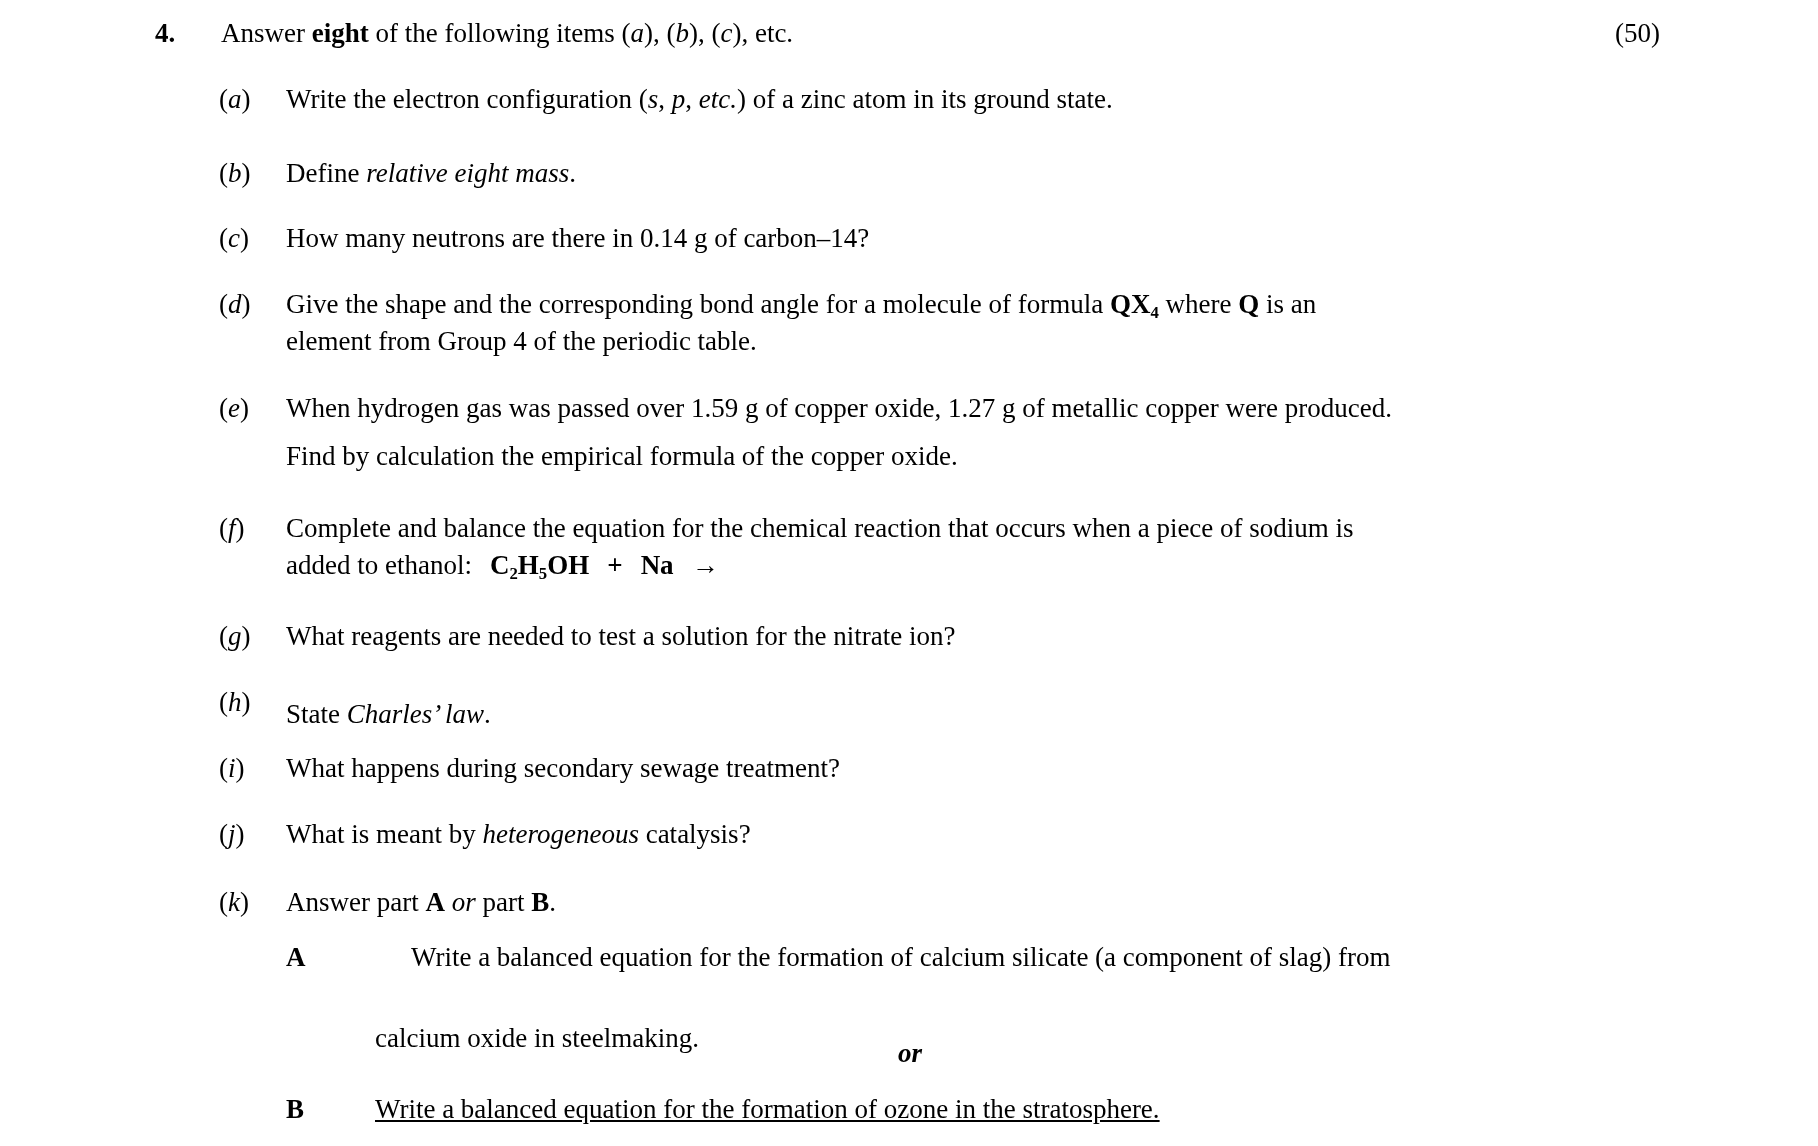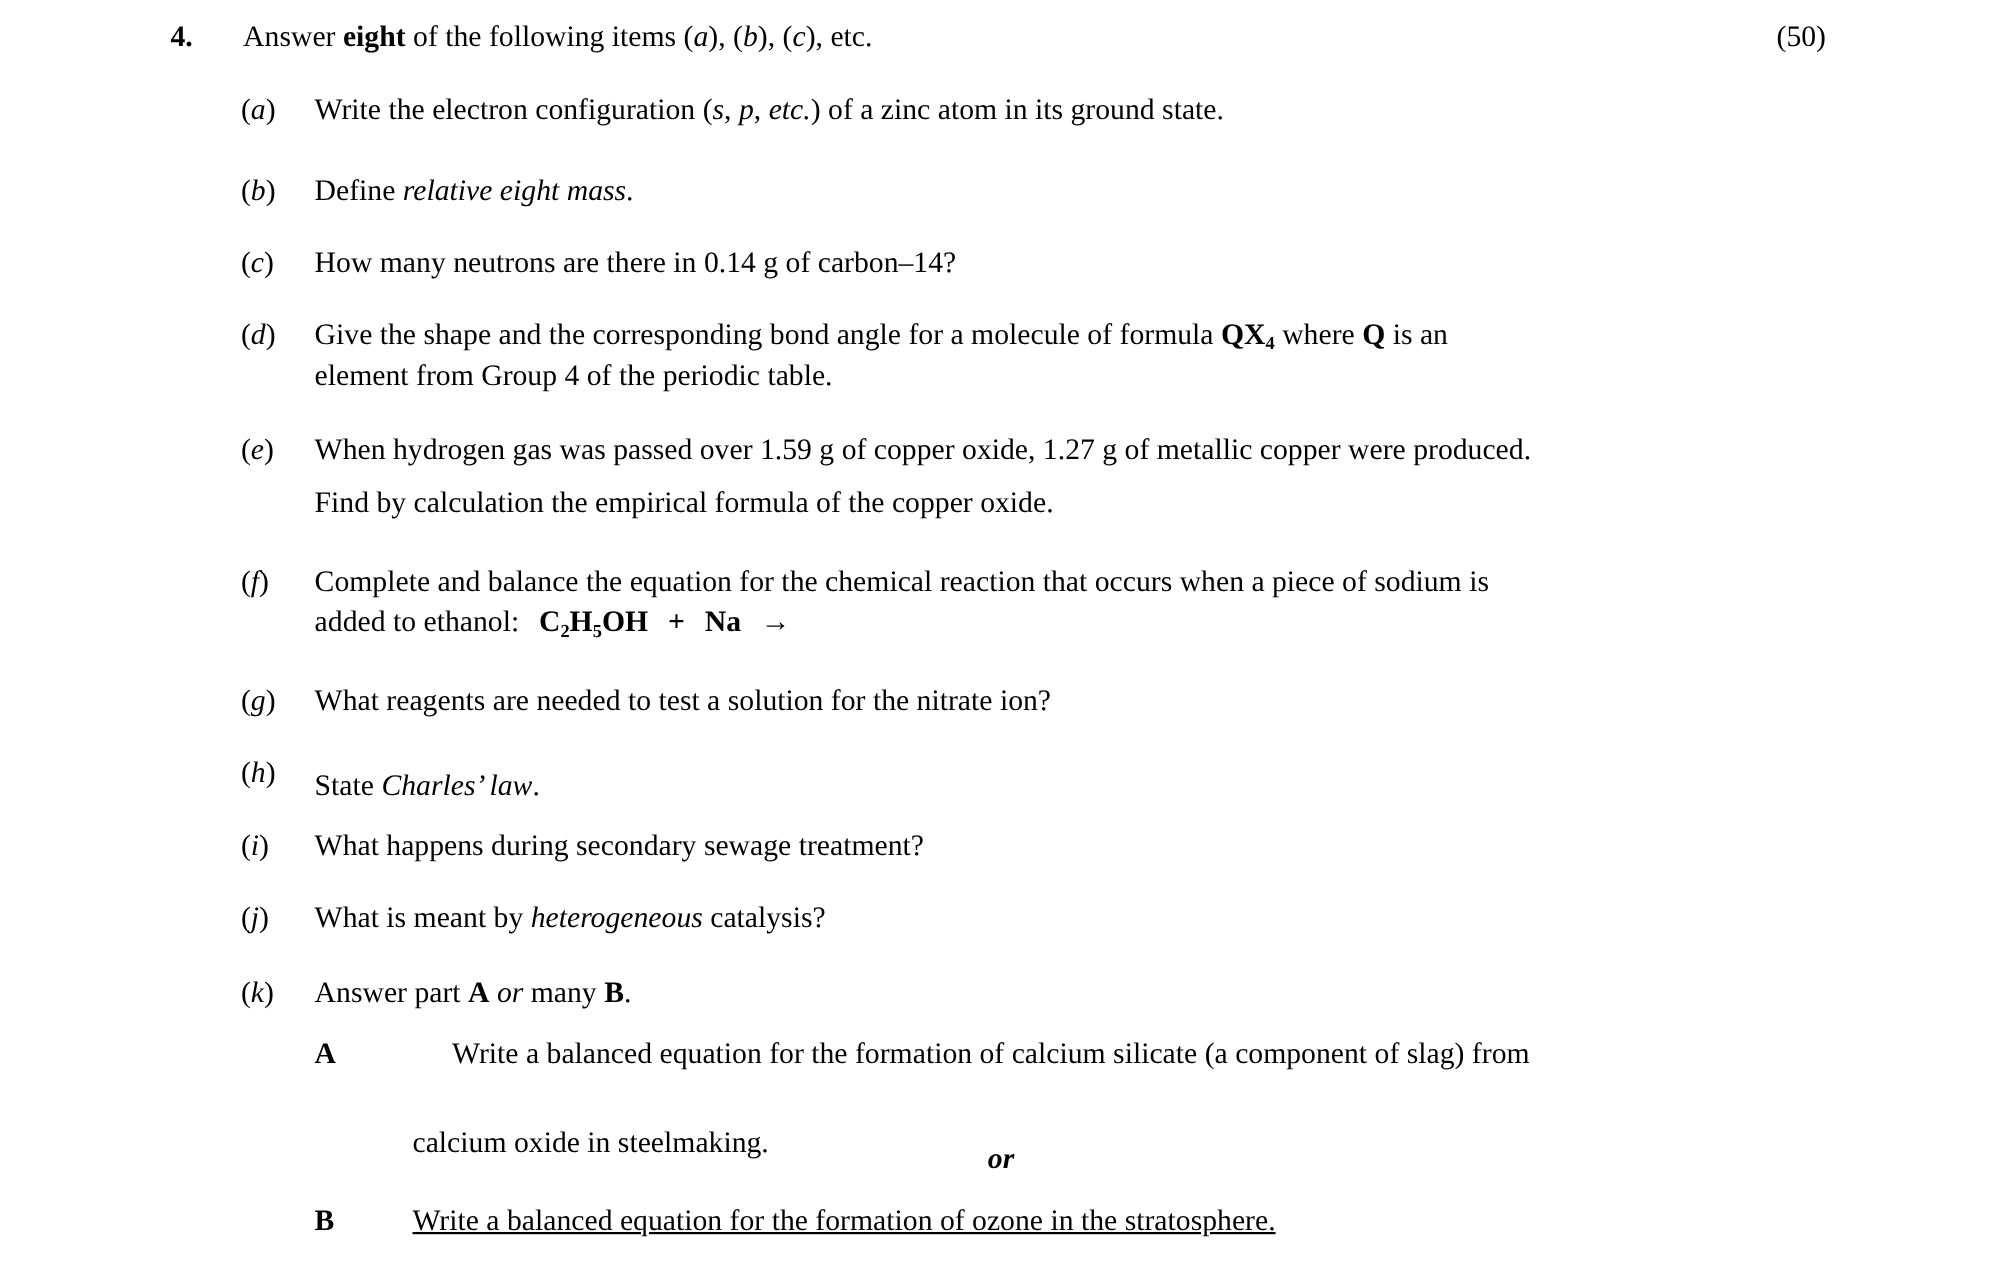--- a/index.html
+++ b/index.html
@@ -81,7 +81,7 @@
 
 <div>
   <div class="ln" style="left:219px; top:887px;"><span>(</span><span class="i">k</span><span>)</span></div>
-  <div class="ln" style="left:286px; top:887px;"><span>Answer part </span><span class="b">A</span><span class="i"> or </span><span>many </span><span class="b">B</span><span>.</span></div>
+  <div class="ln" style="left:286px; top:887px;"><span>Answer part </span><span class="b">A</span><span class="i"> or </span><span>part </span><span class="b">B</span><span>.</span></div>
 
   <div>
     <div class="ln b" style="left:286px; top:942px;">A</div>

